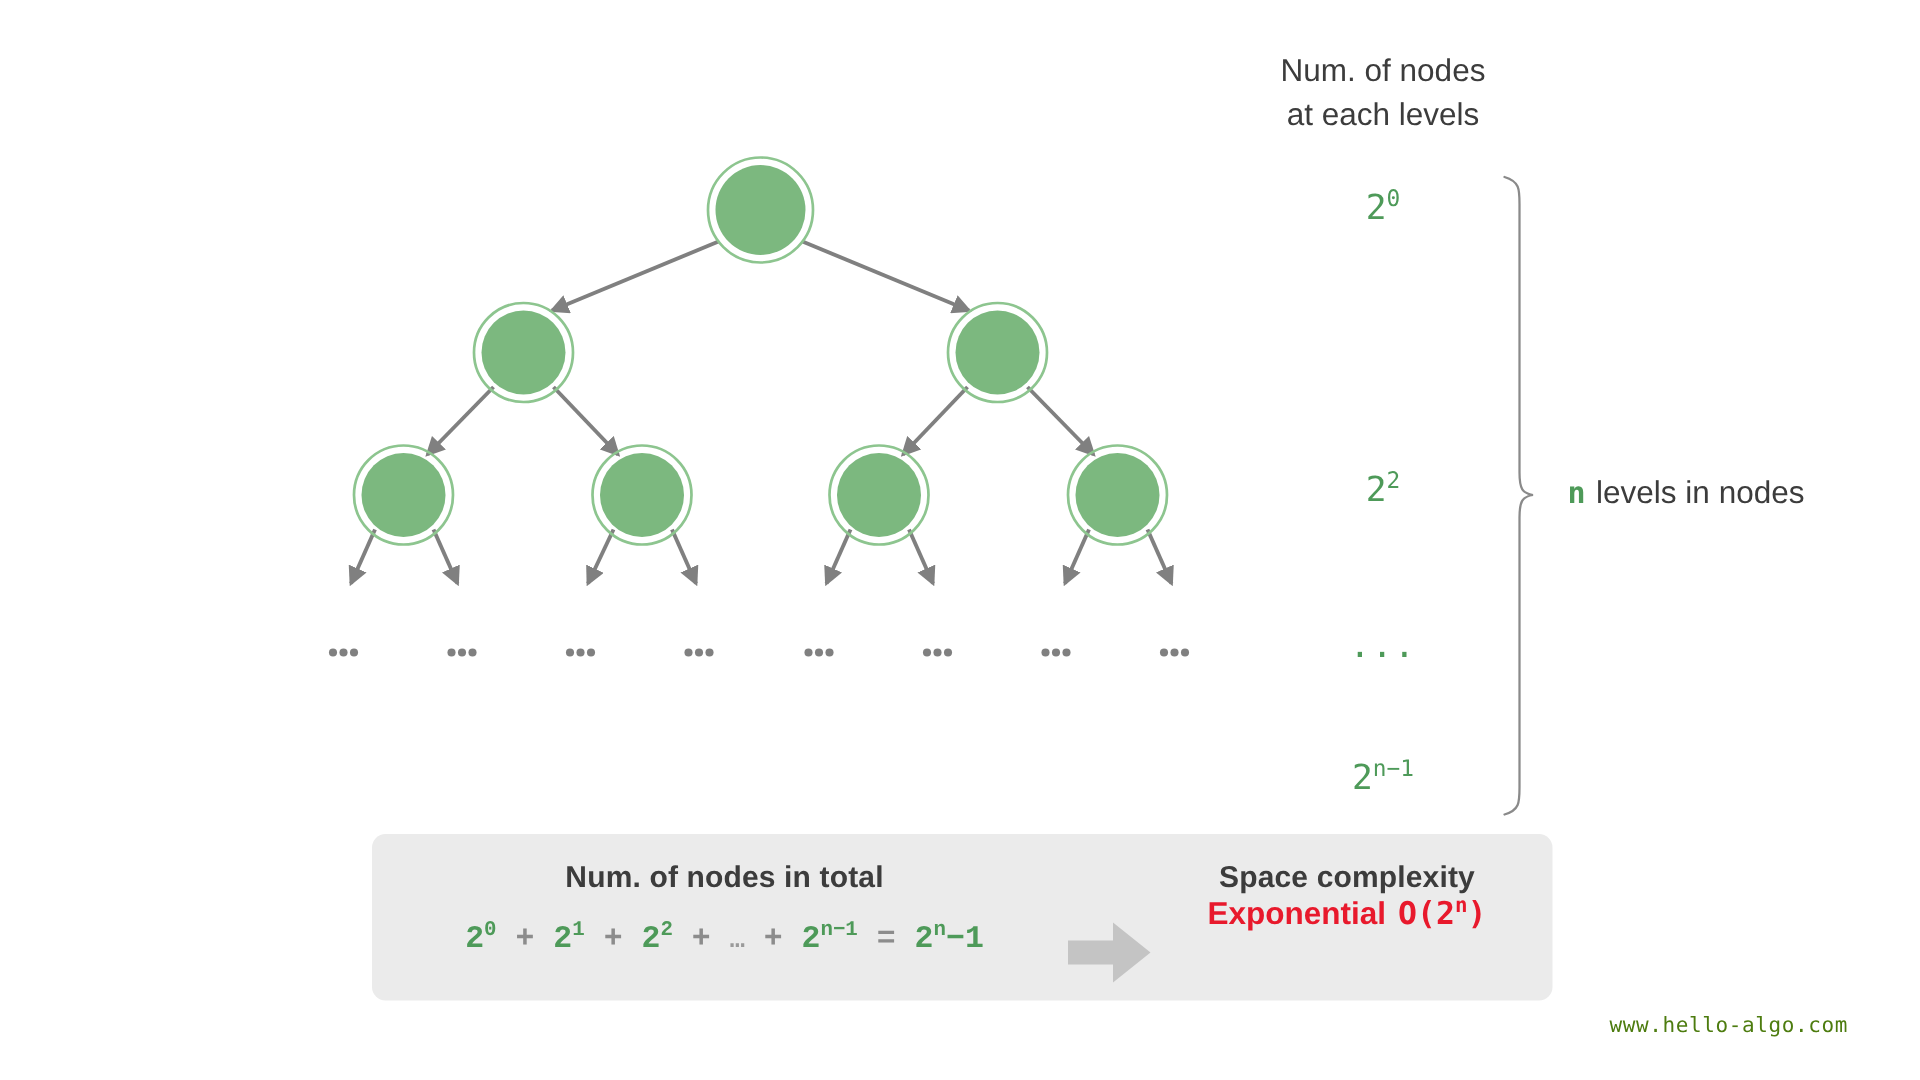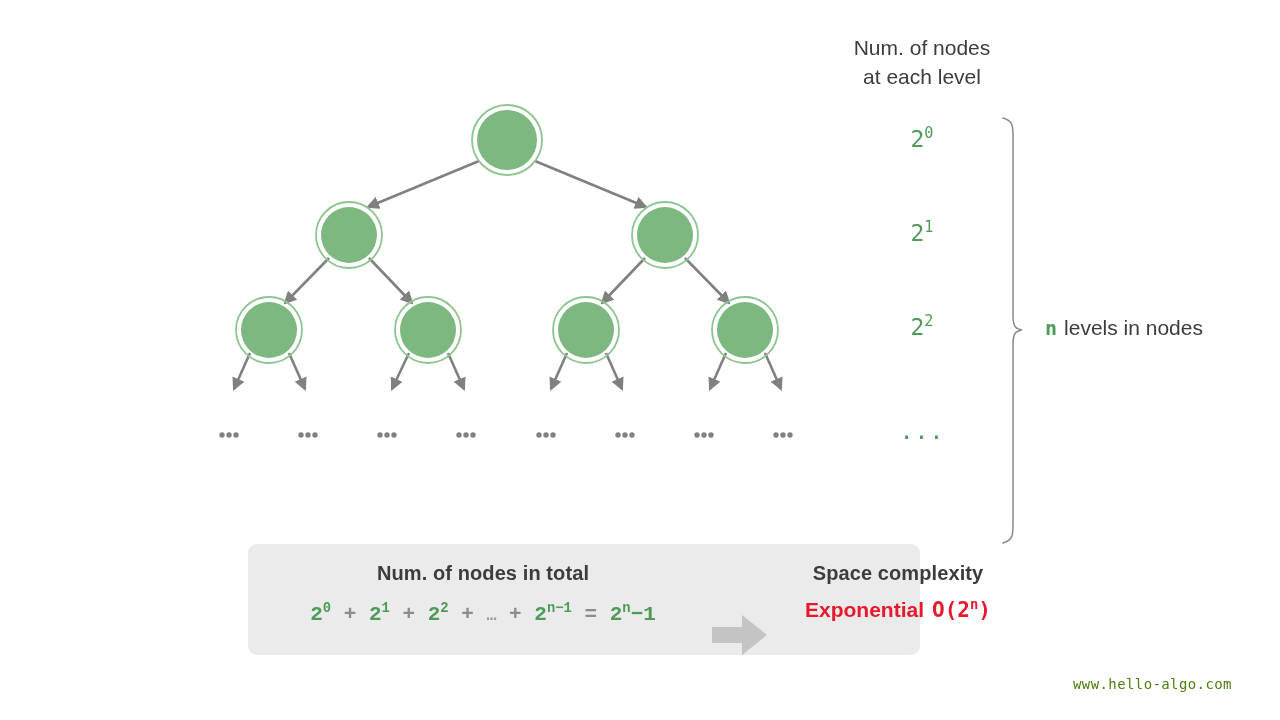--- a/index.html
+++ b/index.html
@@ -266,7 +266,7 @@
   </svg>
 
   <div class="col-header">Num. of nodes
-at each level</div>
+at each levels</div>
 
   <div class="lvl-label" style="top:126px;">
     <span>2</span><sup>0</sup>

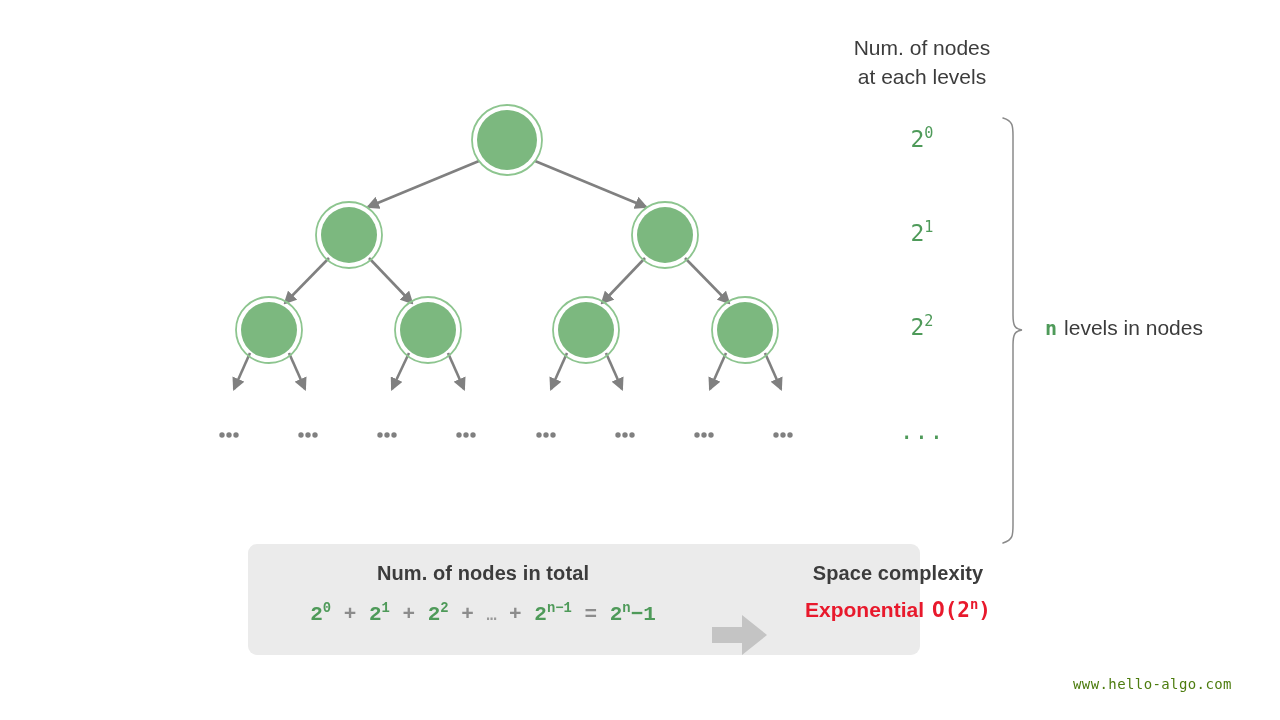--- a/index.html
+++ b/index.html
@@ -270,9 +270,6 @@
 
   <div class="lvl-label" style="top:126px;">
     <span>2</span><sup>0</sup>
-  </div>
-  <div class="lvl-label" style="top:220px;">
-    <span>2</span><sup>1</sup>
   </div>
   <div class="lvl-label" style="top:314px;">
     <span>2</span><sup>2</sup>

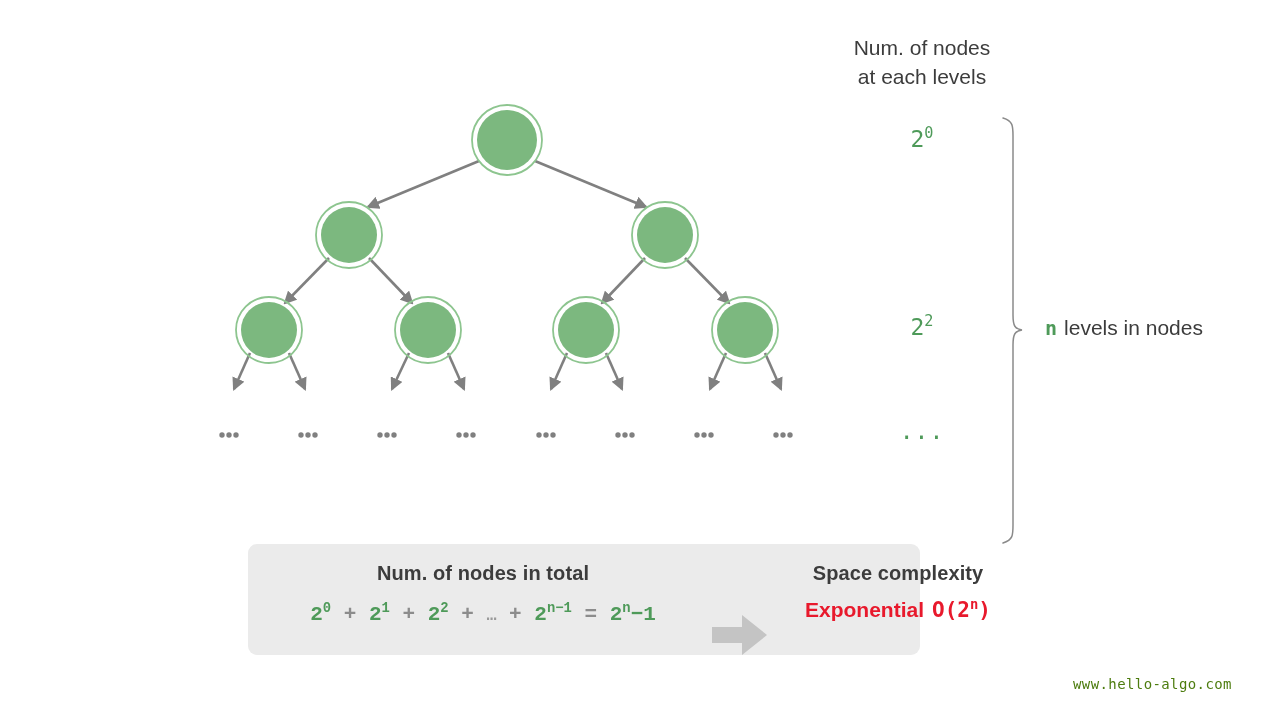--- a/index.html
+++ b/index.html
@@ -276,6 +276,9 @@
   </div>
   <div class="lvl-label dots" style="top:418px;">
     <span>...</span>
+  </div>
+  <div class="lvl-label" style="top:506px;">
+    <span>2</span><sup>n−1</sup>
   </div>
 
   <div class="total-levels">

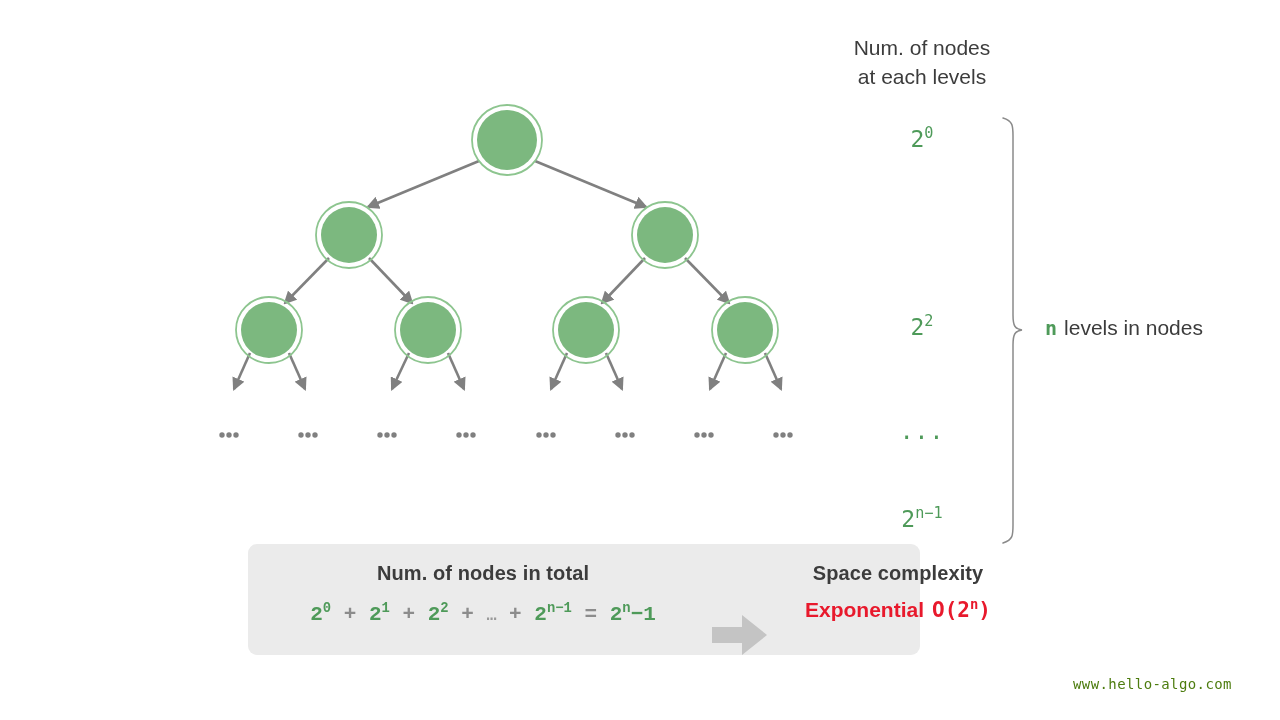--- a/index.html
+++ b/index.html
@@ -88,8 +88,8 @@
   #summary-panel {
     position: absolute;
     left: 248px;
-    top: 544px;
-    width: 672px;
+    top: 556px;
+    width: 787px;
     height: 111px;
     background: #ebebeb;
     border-radius: 9px;

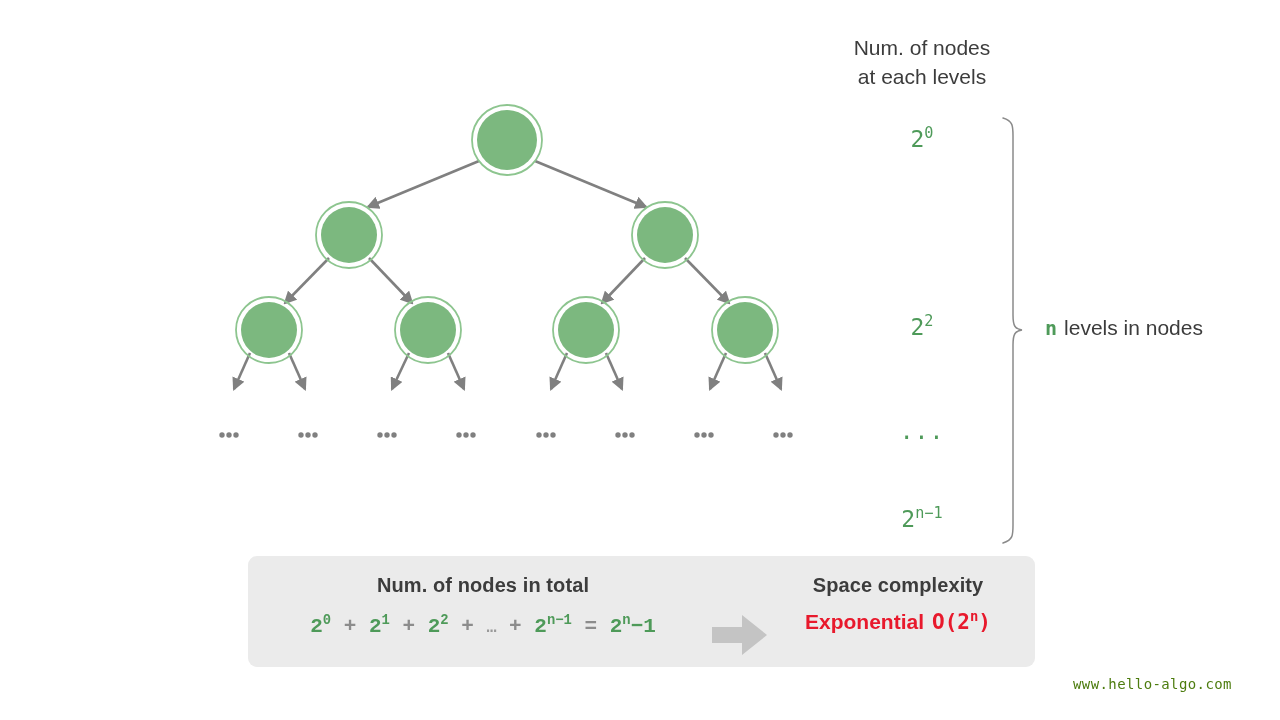--- a/index.html
+++ b/index.html
@@ -128,7 +128,6 @@
   .sum-formula .ell { color: #9a9a9a; font-size: 0.8em; }
 
   .sum-answer {
-    margin-top: 13px;
     font-size: 21px;
     font-weight: bold;
     color: #e8192c;

